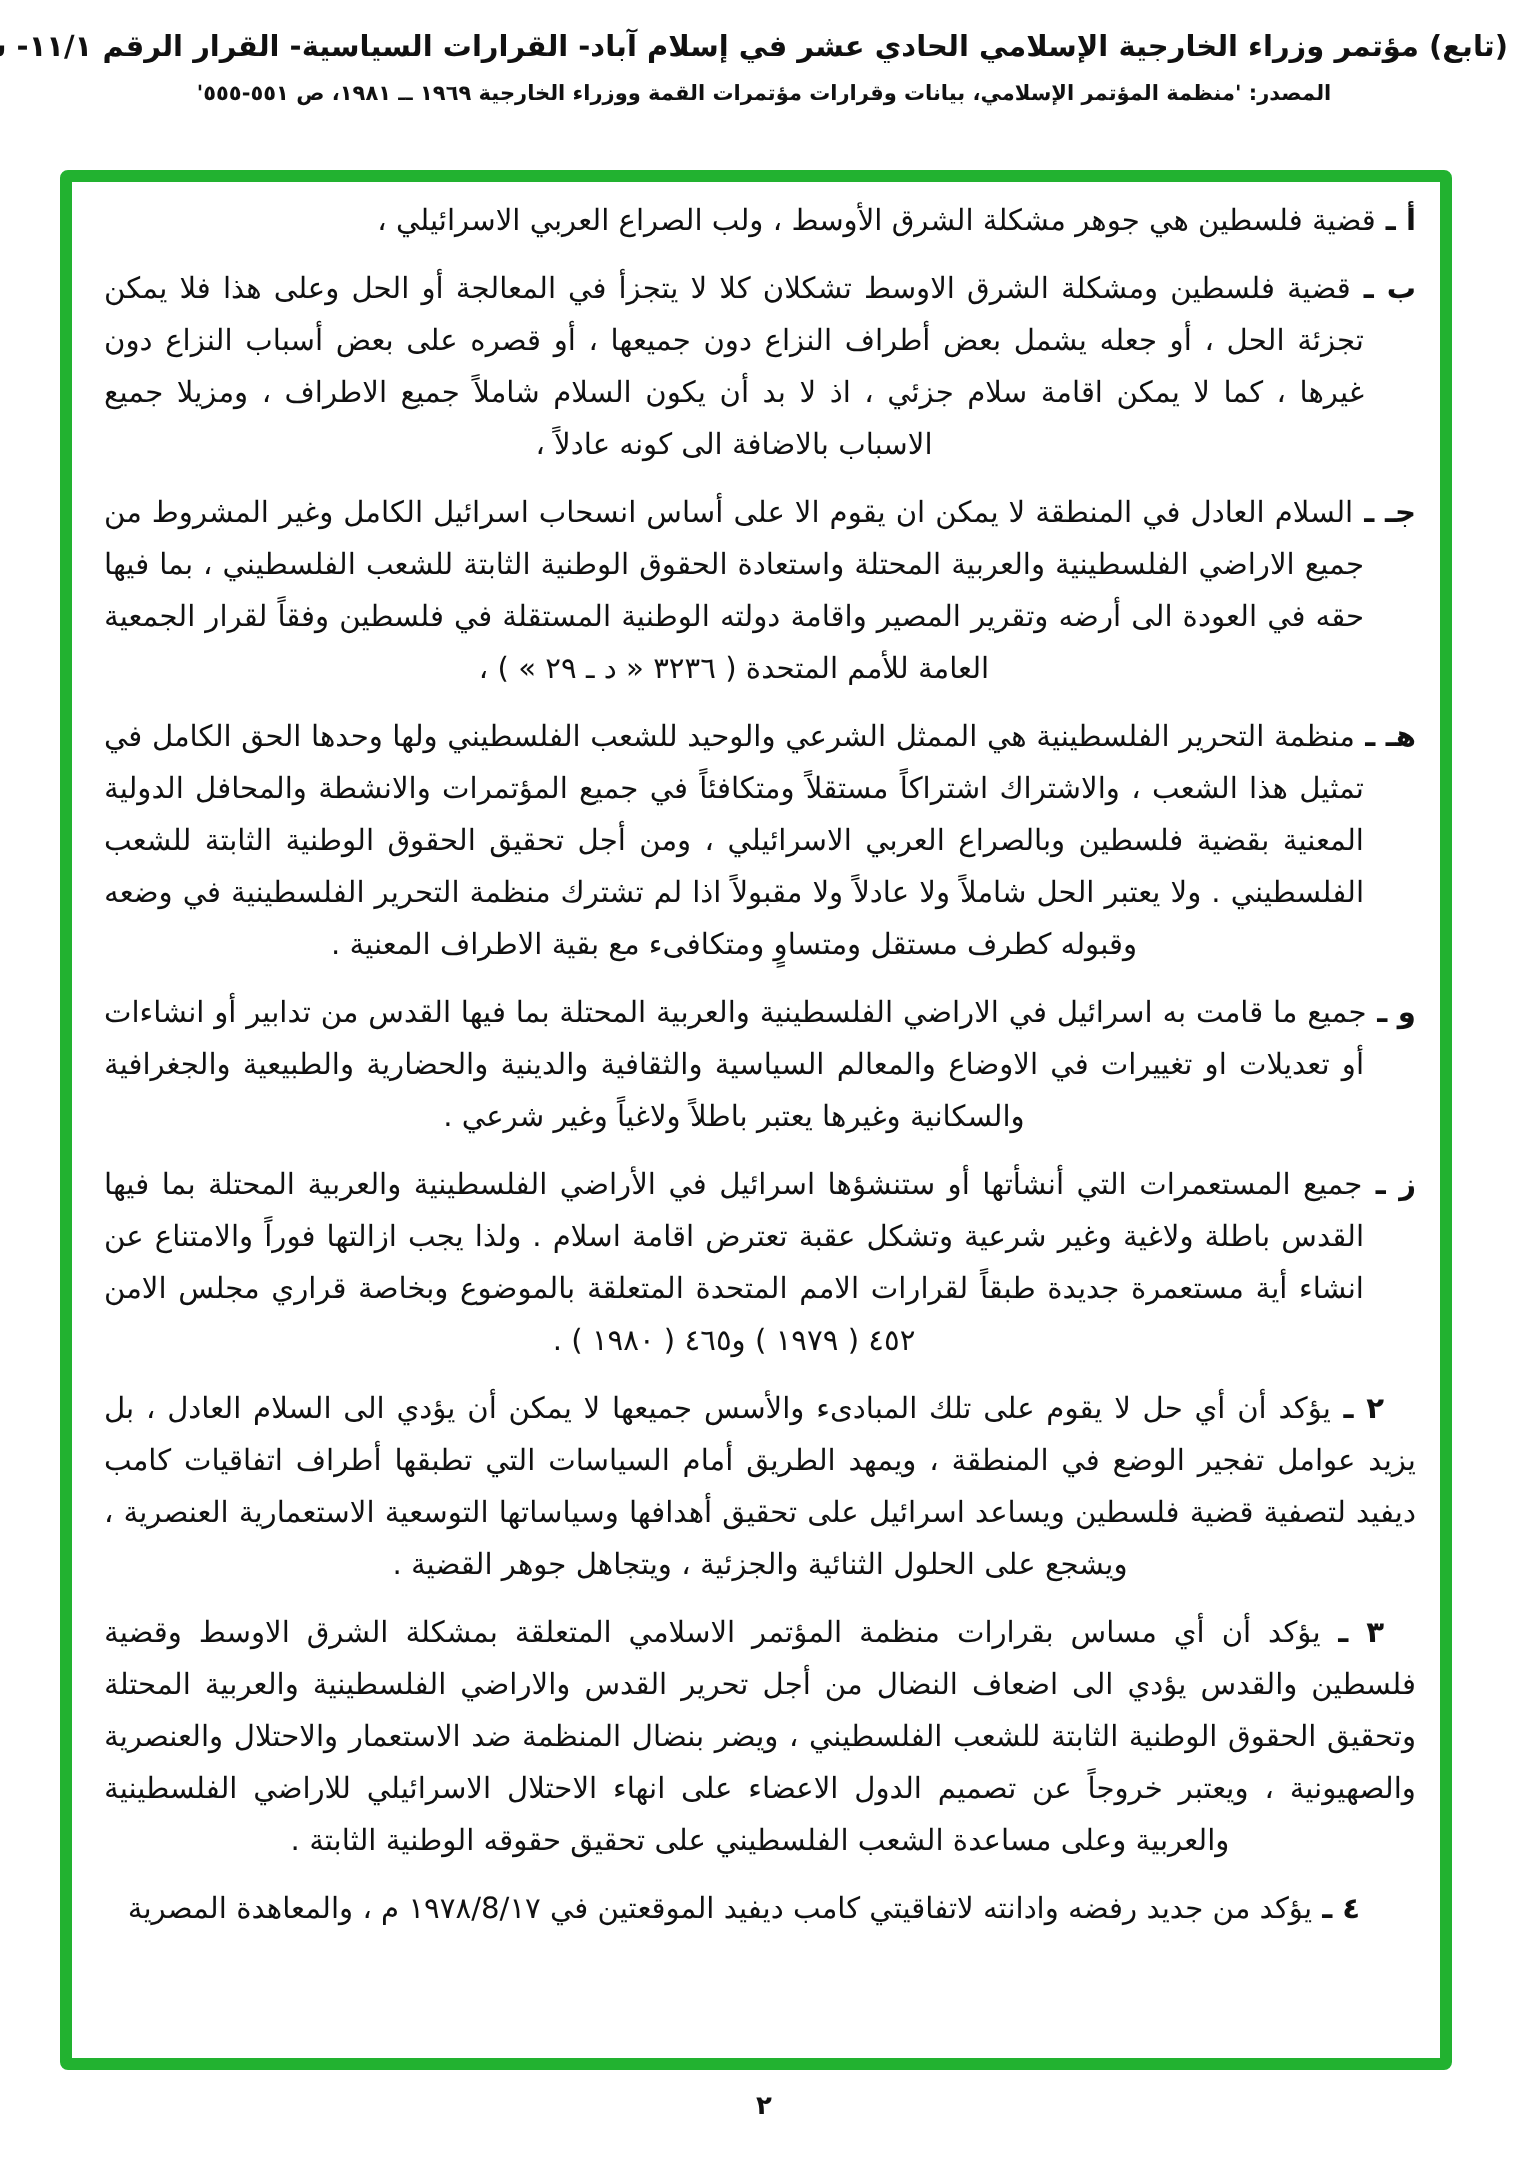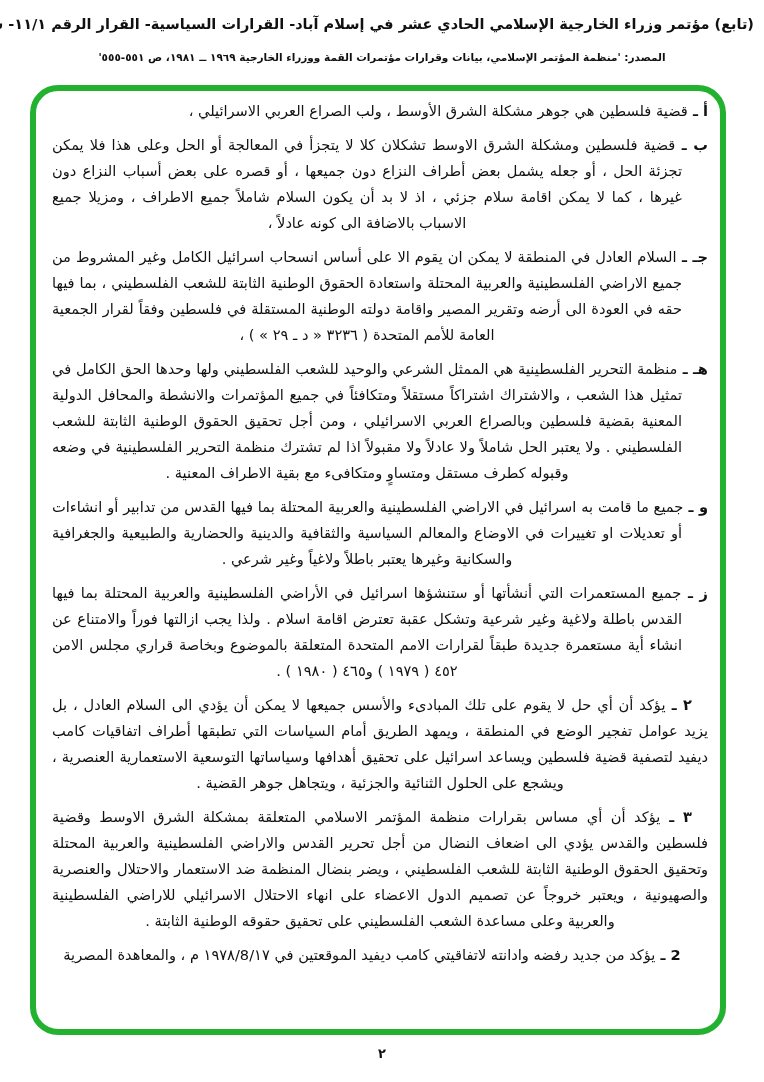--- a/index.html
+++ b/index.html
@@ -26,7 +26,7 @@
     text-align: center;
     font-weight: bold;
     font-size: 10.5px;
-    margin-top: 19px;
+    margin-top: 9px;
     white-space: nowrap;
   }
   .content-box {

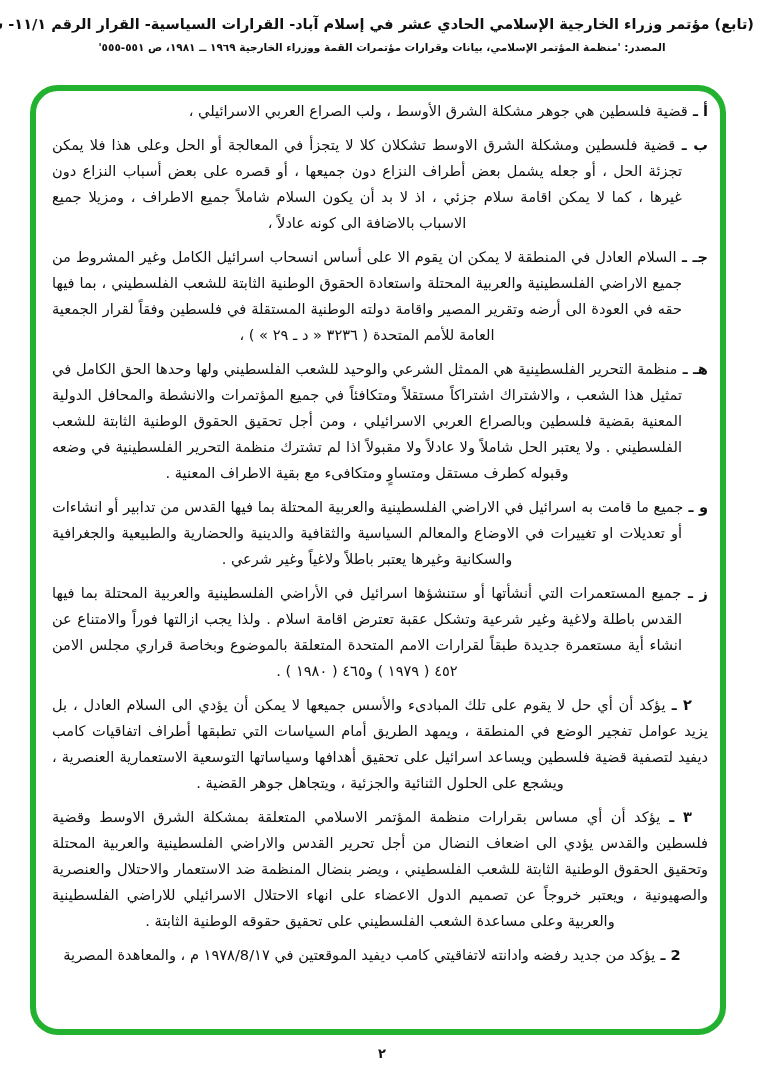--- a/index.html
+++ b/index.html
@@ -36,7 +36,7 @@
     width: 696px;
     height: 950px;
     border: 6px solid #22b230;
-    border-radius: 28px;
+    border-radius: 4px;
     padding: 7px 12px 0 16px;
     direction: rtl;
     overflow: hidden;

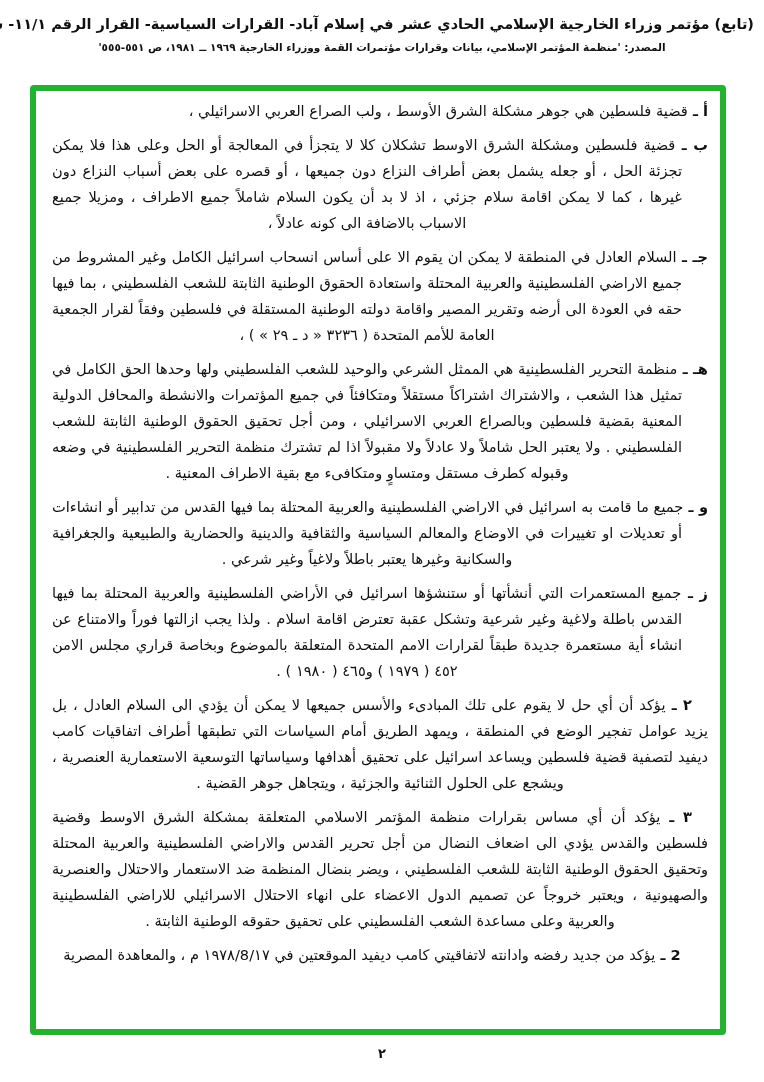--- a/index.html
+++ b/index.html
@@ -82,7 +82,7 @@
       <div class="para hang"><span class="label">ز ـ </span><span>جميع المستعمرات التي أنشأتها أو ستنشؤها اسرائيل في الأراضي الفلسطينية والعربية المحتلة بما فيها القدس باطلة ولاغية وغير شرعية وتشكل عقبة تعترض اقامة اسلام . ولذا يجب ازالتها فوراً والامتناع عن انشاء أية مستعمرة جديدة طبقاً لقرارات الامم المتحدة المتعلقة بالموضوع وبخاصة قراري مجلس الامن ٤٥٢ ( ١٩٧٩ ) و٤٦٥ ( ١٩٨٠ ) .</span></div>
       <div class="para num"><span class="label">٢ ـ </span><span>يؤكد أن أي حل لا يقوم على تلك المبادىء والأسس جميعها لا يمكن أن يؤدي الى السلام العادل ، بل يزيد عوامل تفجير الوضع في المنطقة ، ويمهد الطريق أمام السياسات التي تطبقها أطراف اتفاقيات كامب ديفيد لتصفية قضية فلسطين ويساعد اسرائيل على تحقيق أهدافها وسياساتها التوسعية الاستعمارية العنصرية ، ويشجع على الحلول الثنائية والجزئية ، ويتجاهل جوهر القضية .</span></div>
       <div class="para num"><span class="label">٣ ـ </span><span>يؤكد أن أي مساس بقرارات منظمة المؤتمر الاسلامي المتعلقة بمشكلة الشرق الاوسط وقضية فلسطين والقدس يؤدي الى اضعاف النضال من أجل تحرير القدس والاراضي الفلسطينية والعربية المحتلة وتحقيق الحقوق الوطنية الثابتة للشعب الفلسطيني ، ويضر بنضال المنظمة ضد الاستعمار والاحتلال والعنصرية والصهيونية ، ويعتبر خروجاً عن تصميم الدول الاعضاء على انهاء الاحتلال الاسرائيلي للاراضي الفلسطينية والعربية وعلى مساعدة الشعب الفلسطيني على تحقيق حقوقه الوطنية الثابتة .</span></div>
-      <div class="para num"><span class="label">2 ـ </span><span>يؤكد من جديد رفضه وادانته لاتفاقيتي كامب ديفيد الموقعتين في ١٩٧٨/8/١٧ م ، والمعاهدة المصرية</span></div>
+      <div class="para num"><span class="label">٤ ـ </span><span>يؤكد من جديد رفضه وادانته لاتفاقيتي كامب ديفيد الموقعتين في ١٩٧٨/8/١٧ م ، والمعاهدة المصرية</span></div>
     </div>
 </div>
 

